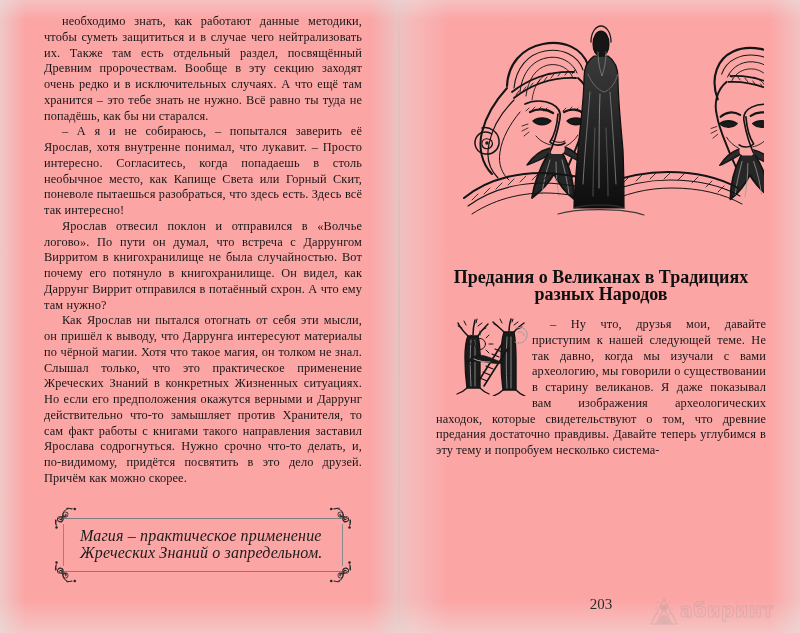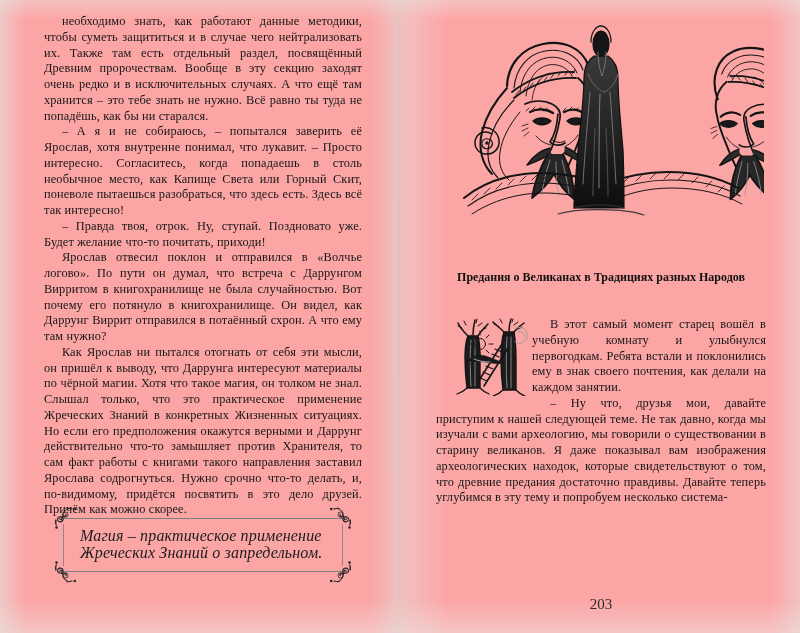--- a/index.html
+++ b/index.html
@@ -225,7 +225,6 @@
     <div id="left-text" class="body-text">
       <p>необходимо знать, как работают данные методики, чтобы суметь защититься и в случае чего нейтрализовать их. Также там есть отдельный раздел, посвящённый Древним пророчествам. Вообще в эту секцию заходят очень редко и в исключительных случаях. А что ещё там хранится – это тебе знать не нужно. Всё равно ты туда не попадёшь, как бы ни старался.</p>
       <p>– А я и не собираюсь, – попытался заверить её Ярослав, хотя внутренне понимал, что лукавит. – Просто интересно. Согласитесь, когда попадаешь в столь необычное место, как Капище Света или Горный Скит, поневоле пытаешься разобраться, что здесь есть. Здесь всё так интересно!</p>
-      <p>– Правда твоя, отрок. Ну, ступай. Поздновато уже. Будет желание что-то почитать, приходи!</p>
       <p>Ярослав отвесил поклон и отправился в «Волчье логово». По пути он думал, что встреча с Даррунгом Вирритом в книгохранилище не была случайностью. Вот почему его потянуло в книгохранилище. Он видел, как Даррунг Виррит отправился в потаённый схрон. А что ему там нужно?</p>
       <p>Как Ярослав ни пытался отогнать от себя эти мысли, он пришёл к выводу, что Даррунга интересуют материалы по чёрной магии. Хотя что такое магия, он толком не знал. Слышал только, что это практическое применение Жреческих Знаний в конкретных Жизненных ситуациях. Но если его предположения окажутся верными и Даррунг действительно что-то замышляет против Хранителя, то сам факт работы с книгами такого направления заставил Ярослава содрогнуться. Нужно срочно что-то делать, и, по-видимому, придётся посвятить в это дело друзей. Причём как можно скорее.</p>
     </div>

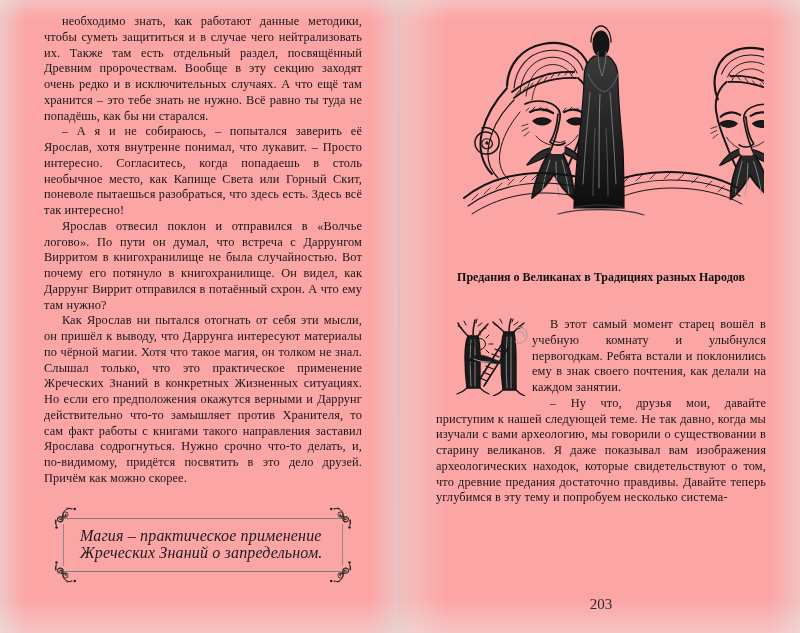--- a/index.html
+++ b/index.html
@@ -149,7 +149,7 @@
     width: 318px;
     text-align: center;
     font-weight: bold;
-    font-size: 12px;
+    font-size: 18px;
     line-height: 16.5px;
     color: #101010;
   }

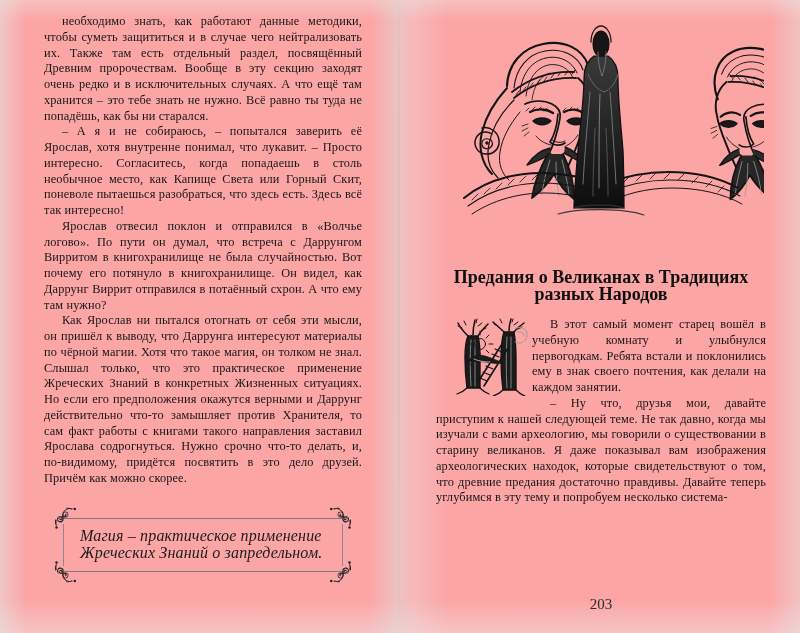--- a/index.html
+++ b/index.html
@@ -485,7 +485,6 @@
         </div>
       </div>
 
-      <p>В этот самый момент старец вошёл в учебную комнату и улыбнулся первогодкам. Ребята встали и поклонились ему в знак своего почтения, как делали на каждом занятии.</p>
       <p>– Ну что, друзья мои, давайте приступим к нашей следующей теме. Не так давно, когда мы изучали с вами археологию, мы говорили о существовании в старину великанов. Я даже показывал вам изображения археологических находок, которые свидетельствуют о том, что древние предания достаточно правдивы. Давайте теперь углубимся в эту тему и попробуем несколько система-</p>
     </div>
 

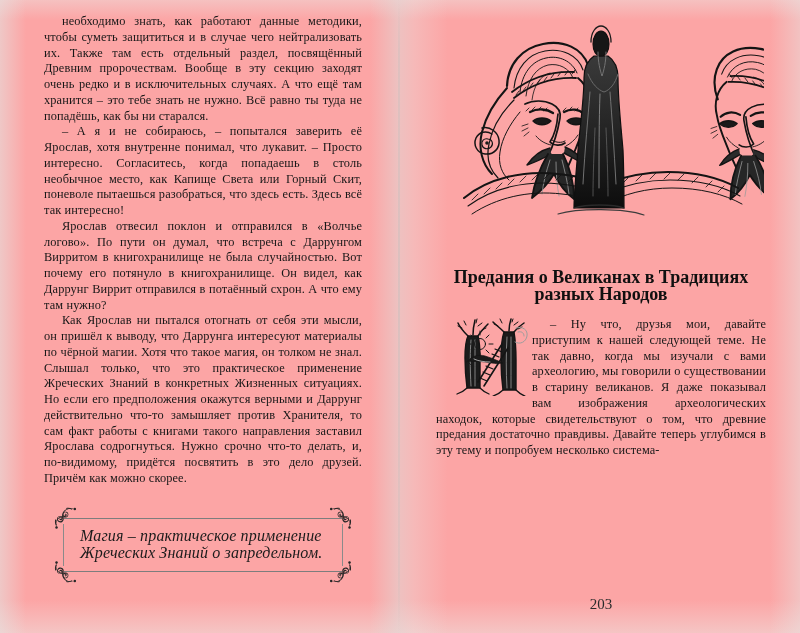--- a/index.html
+++ b/index.html
@@ -491,6 +491,21 @@
     <div id="page-number">203</div>
   </div>
 
+  <div id="watermark">
+    <div class="wm-mark">
+      <svg viewBox="0 0 34 30" xmlns="http://www.w3.org/2000/svg">
+        <g stroke="#9a9a9a" fill="none" stroke-width="1.2" stroke-linejoin="round">
+          <path d="M3 28 L16 3 L29 28 Z"></path>
+          <path d="M8 28 L16 13 L24 28"></path>
+          <circle cx="16" cy="12" r="3.2" fill="#9a9a9a" stroke="none"></circle>
+          <path d="M16 5 v-3 M16 19 v3 M9 12 h-3 M23 12 h3
+                   M11 7 l-2-2 M21 7 l2-2 M11 17 l-2 2 M21 17 l2 2" stroke-width="0.9"></path>
+          <path d="M9 28 q3.5 -9 7 -9 q3.5 0 7 9" fill="#9a9a9a" stroke="none" opacity="0.85"></path>
+        </g>
+      </svg>
+    </div>
+    <div class="wm-text">абиринт</div>
+  </div>
 
 </div>
 

